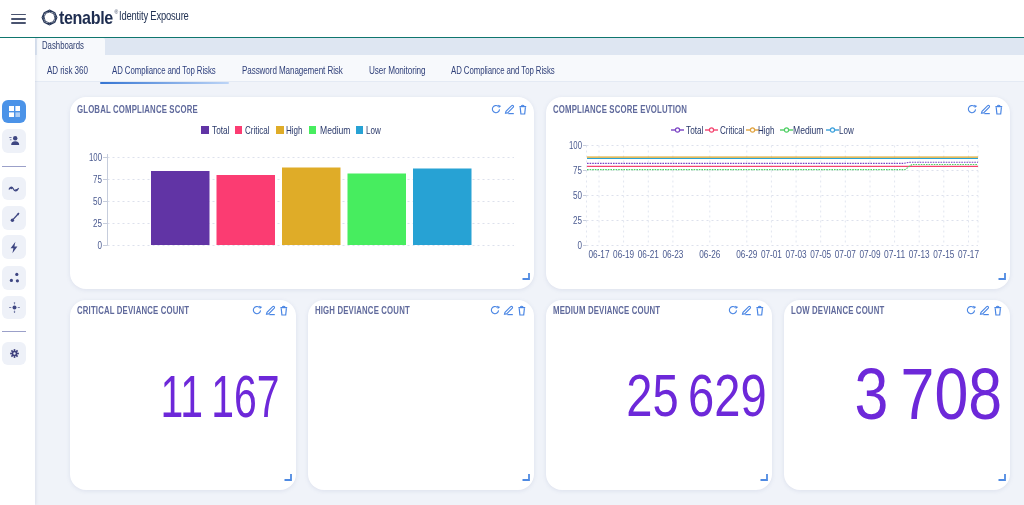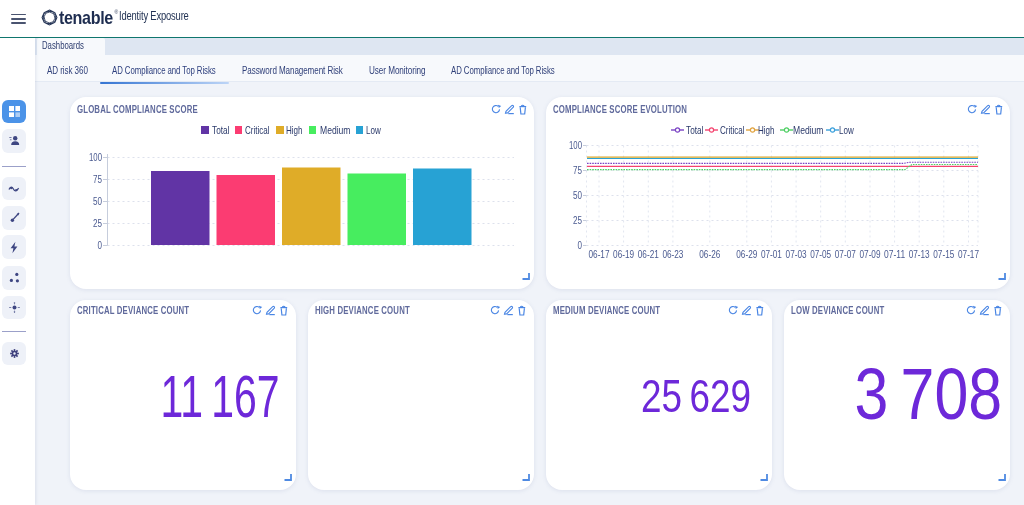--- a/index.html
+++ b/index.html
@@ -352,7 +352,7 @@
     <path d="M29.2 3.3 L29.9 10 L33.7 10 L34.4 3.3" stroke-width="1.2"></path>
   </svg>
     </div>
-  <div class="bignum" style="top:66.3px; font-size:47px; line-height:60px;"><span class="bigin" style="transform:scaleX(0.785)">25 629</span></div>
+  <div class="bignum" style="top:66.3px; font-size:60px; line-height:60px;"><span class="bigin" style="transform:scaleX(0.785)">25 629</span></div>
   <div class="corner"><svg width="8" height="7" viewBox="0 0 8 7" fill="none" stroke="#4f8ae2" stroke-width="1.8">
         <path d="M0.5 6 L7 6 L7 0"></path>
       </svg></div>

